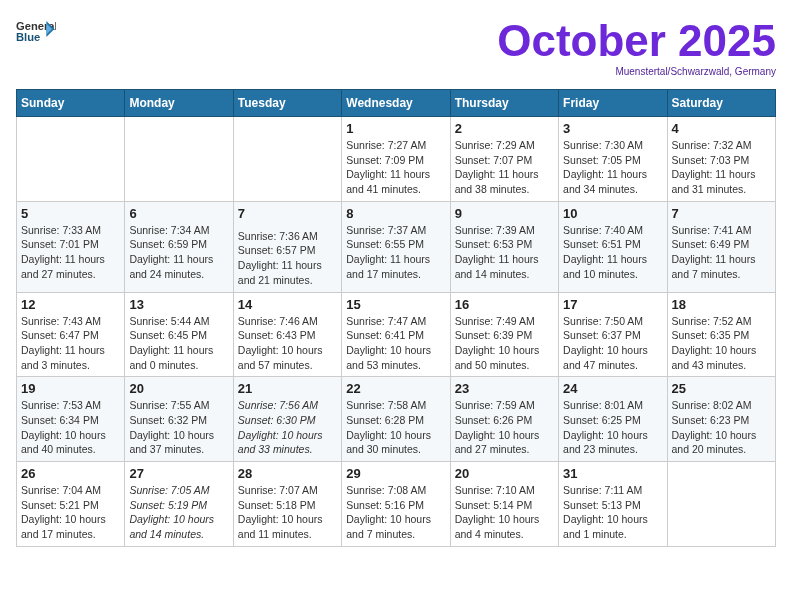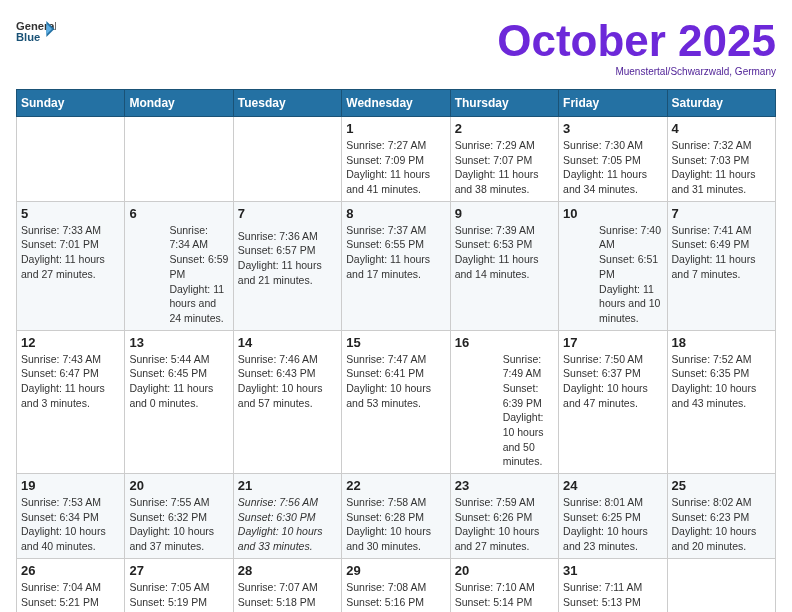--- a/index.html
+++ b/index.html
@@ -152,7 +152,7 @@
         </td>
         <td>
           <div class="day-number">6</div>
-          <div class="day-info" style="white-space: pre-line; margin-left: 40px;">Sunrise: 7:34 AM
+          <div class="day-info" style="white-space: pre-line;">Sunrise: 7:34 AM
 Sunset: 6:59 PM
 Daylight: 11 hours and 24 minutes.</div>
         </td>

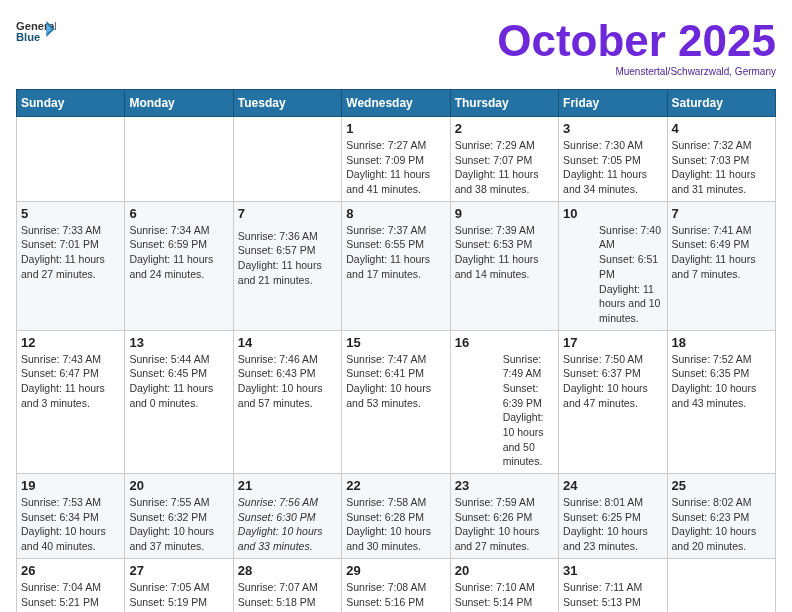--- a/index.html
+++ b/index.html
@@ -176,7 +176,7 @@
         </td>
         <td>
           <div class="day-number">10</div>
-          <div class="day-info" style="white-space: pre-line; margin-left: 36px;">Sunrise: 7:40 AM
+          <div class="day-info" style="white-space: pre-line;">Sunrise: 7:40 AM
 Sunset: 6:51 PM
 Daylight: 11 hours and 10 minutes.</div>
         </td>

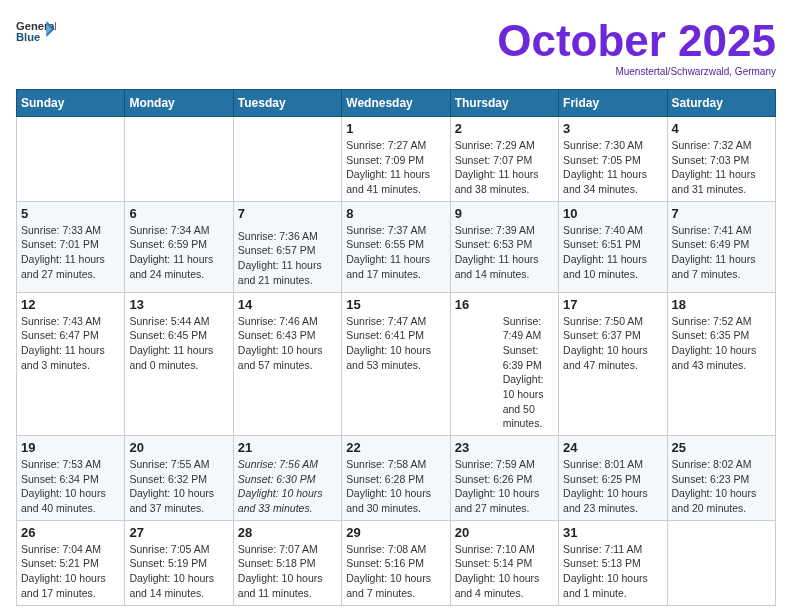--- a/index.html
+++ b/index.html
@@ -214,7 +214,7 @@
         </td>
         <td>
           <div class="day-number">16</div>
-          <div class="day-info" style="white-space: pre-line; margin-left: 48px;">Sunrise: 7:49 AM
+          <div class="day-info" style="white-space: pre-line;">Sunrise: 7:49 AM
 Sunset: 6:39 PM
 Daylight: 10 hours and 50 minutes.</div>
         </td>

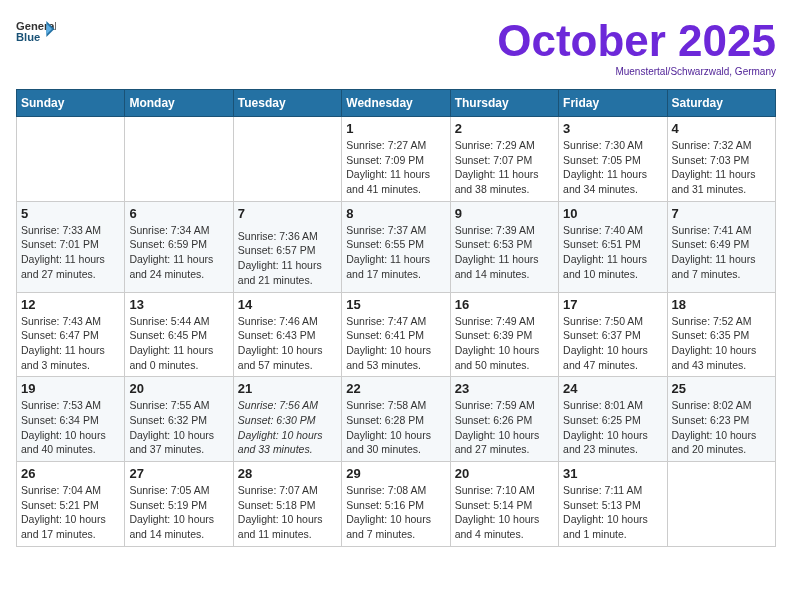--- a/index.html
+++ b/index.html
@@ -284,7 +284,7 @@
         </td>
         <td>
           <div class="day-number">27</div>
-          <div class="day-info" style="white-space: pre-line;">Sunrise: 7:05 AM
+          <div class="day-info" style="white-space: pre-line; font-style: italic;">Sunrise: 7:05 AM
 Sunset: 5:19 PM
 Daylight: 10 hours and 14 minutes.</div>
         </td>

